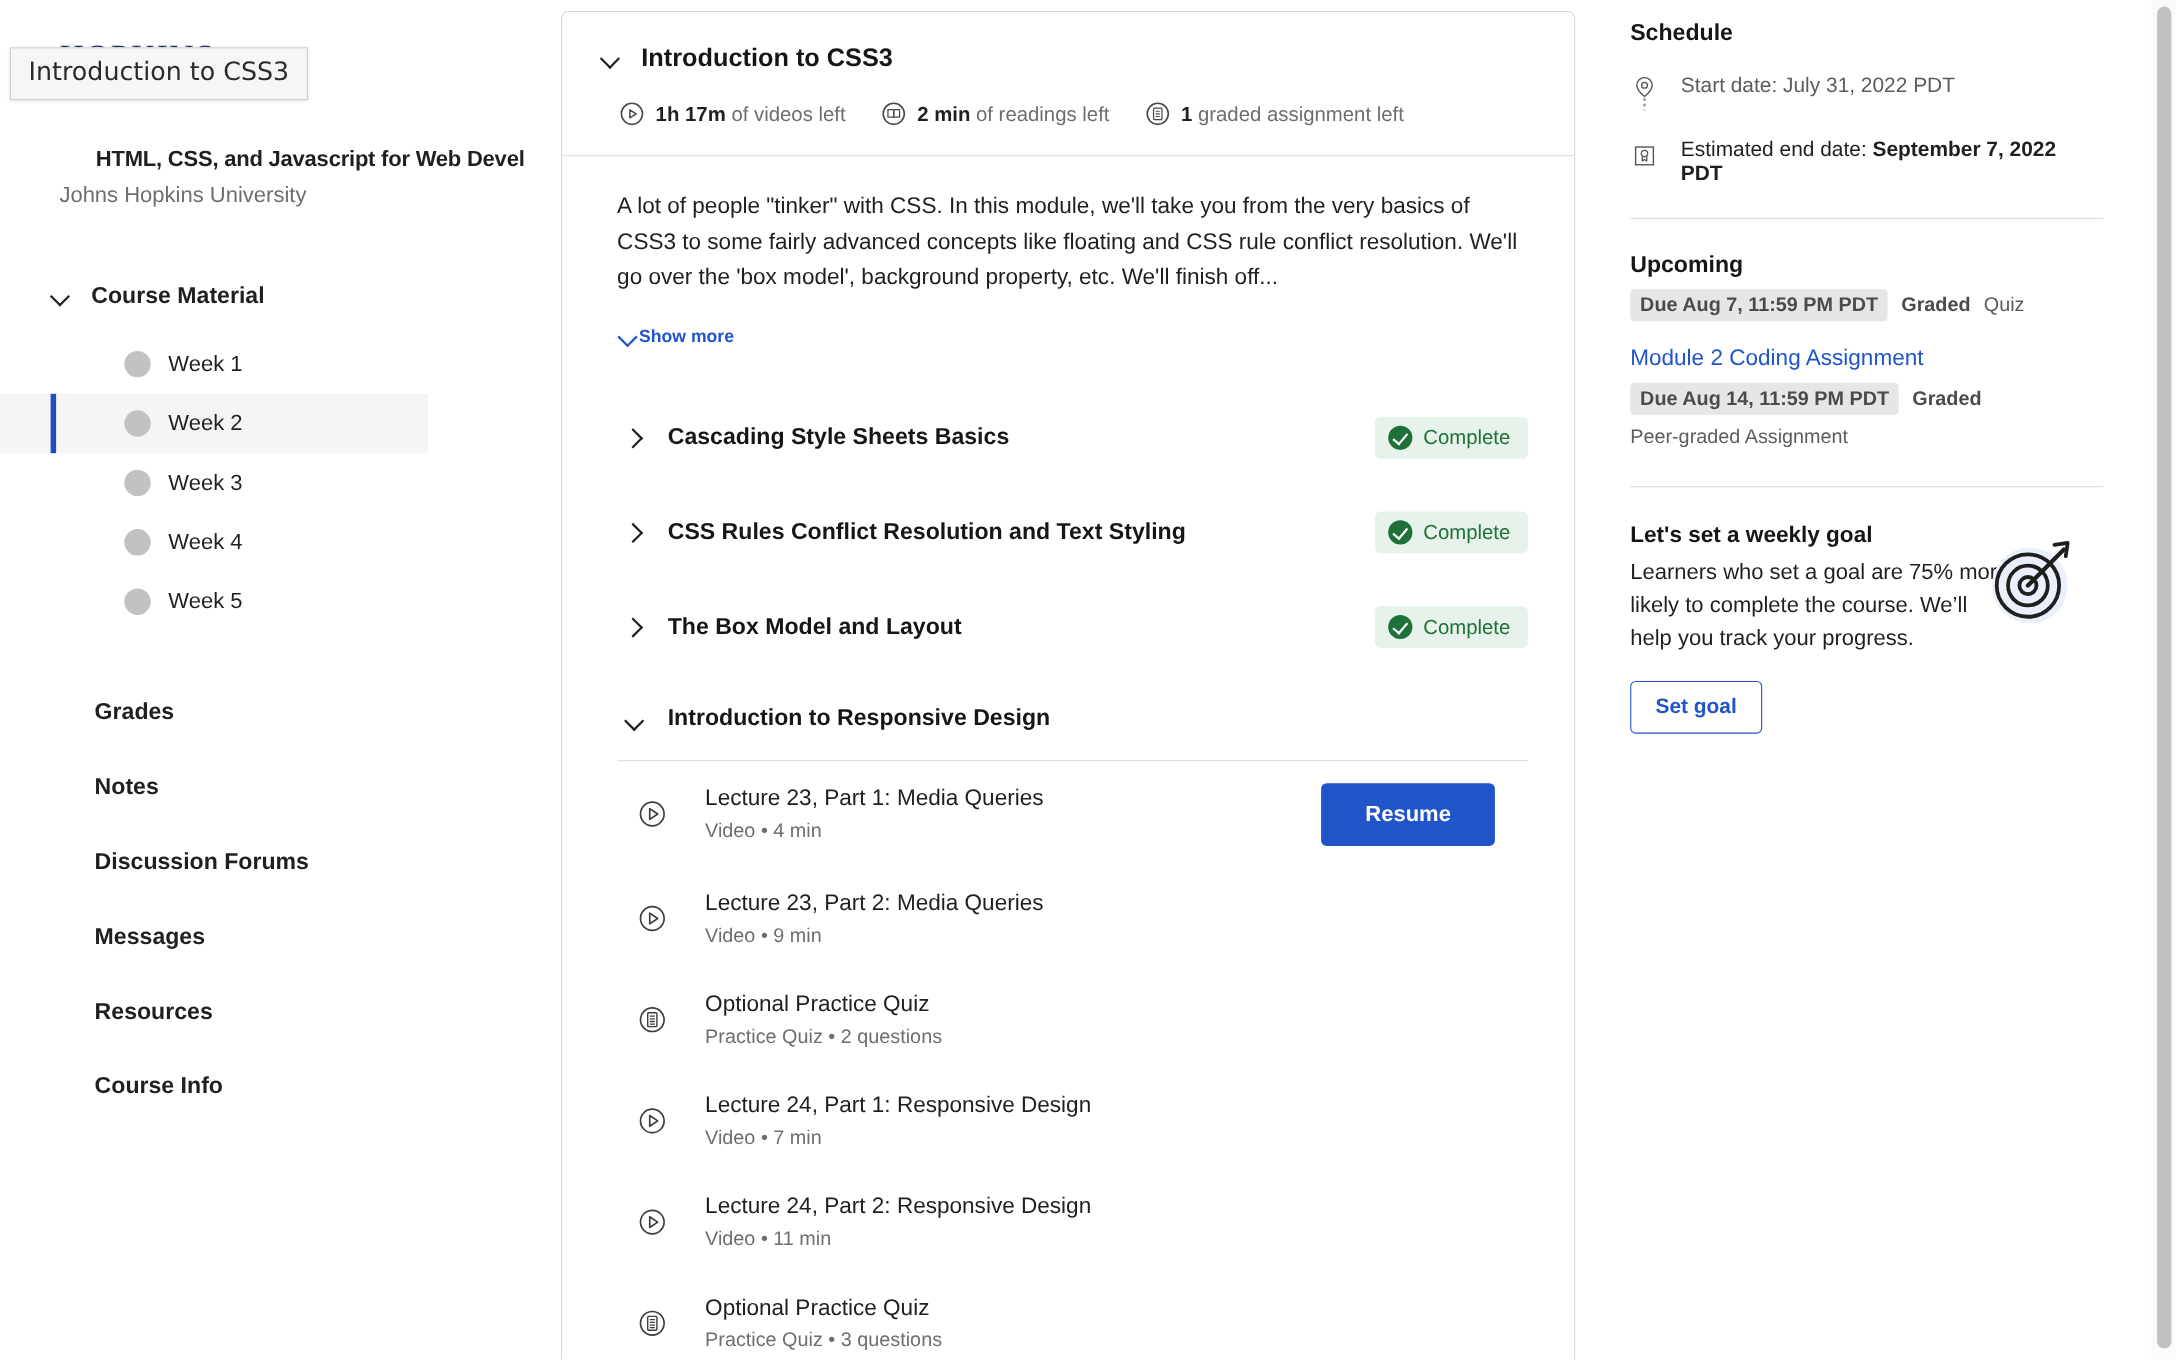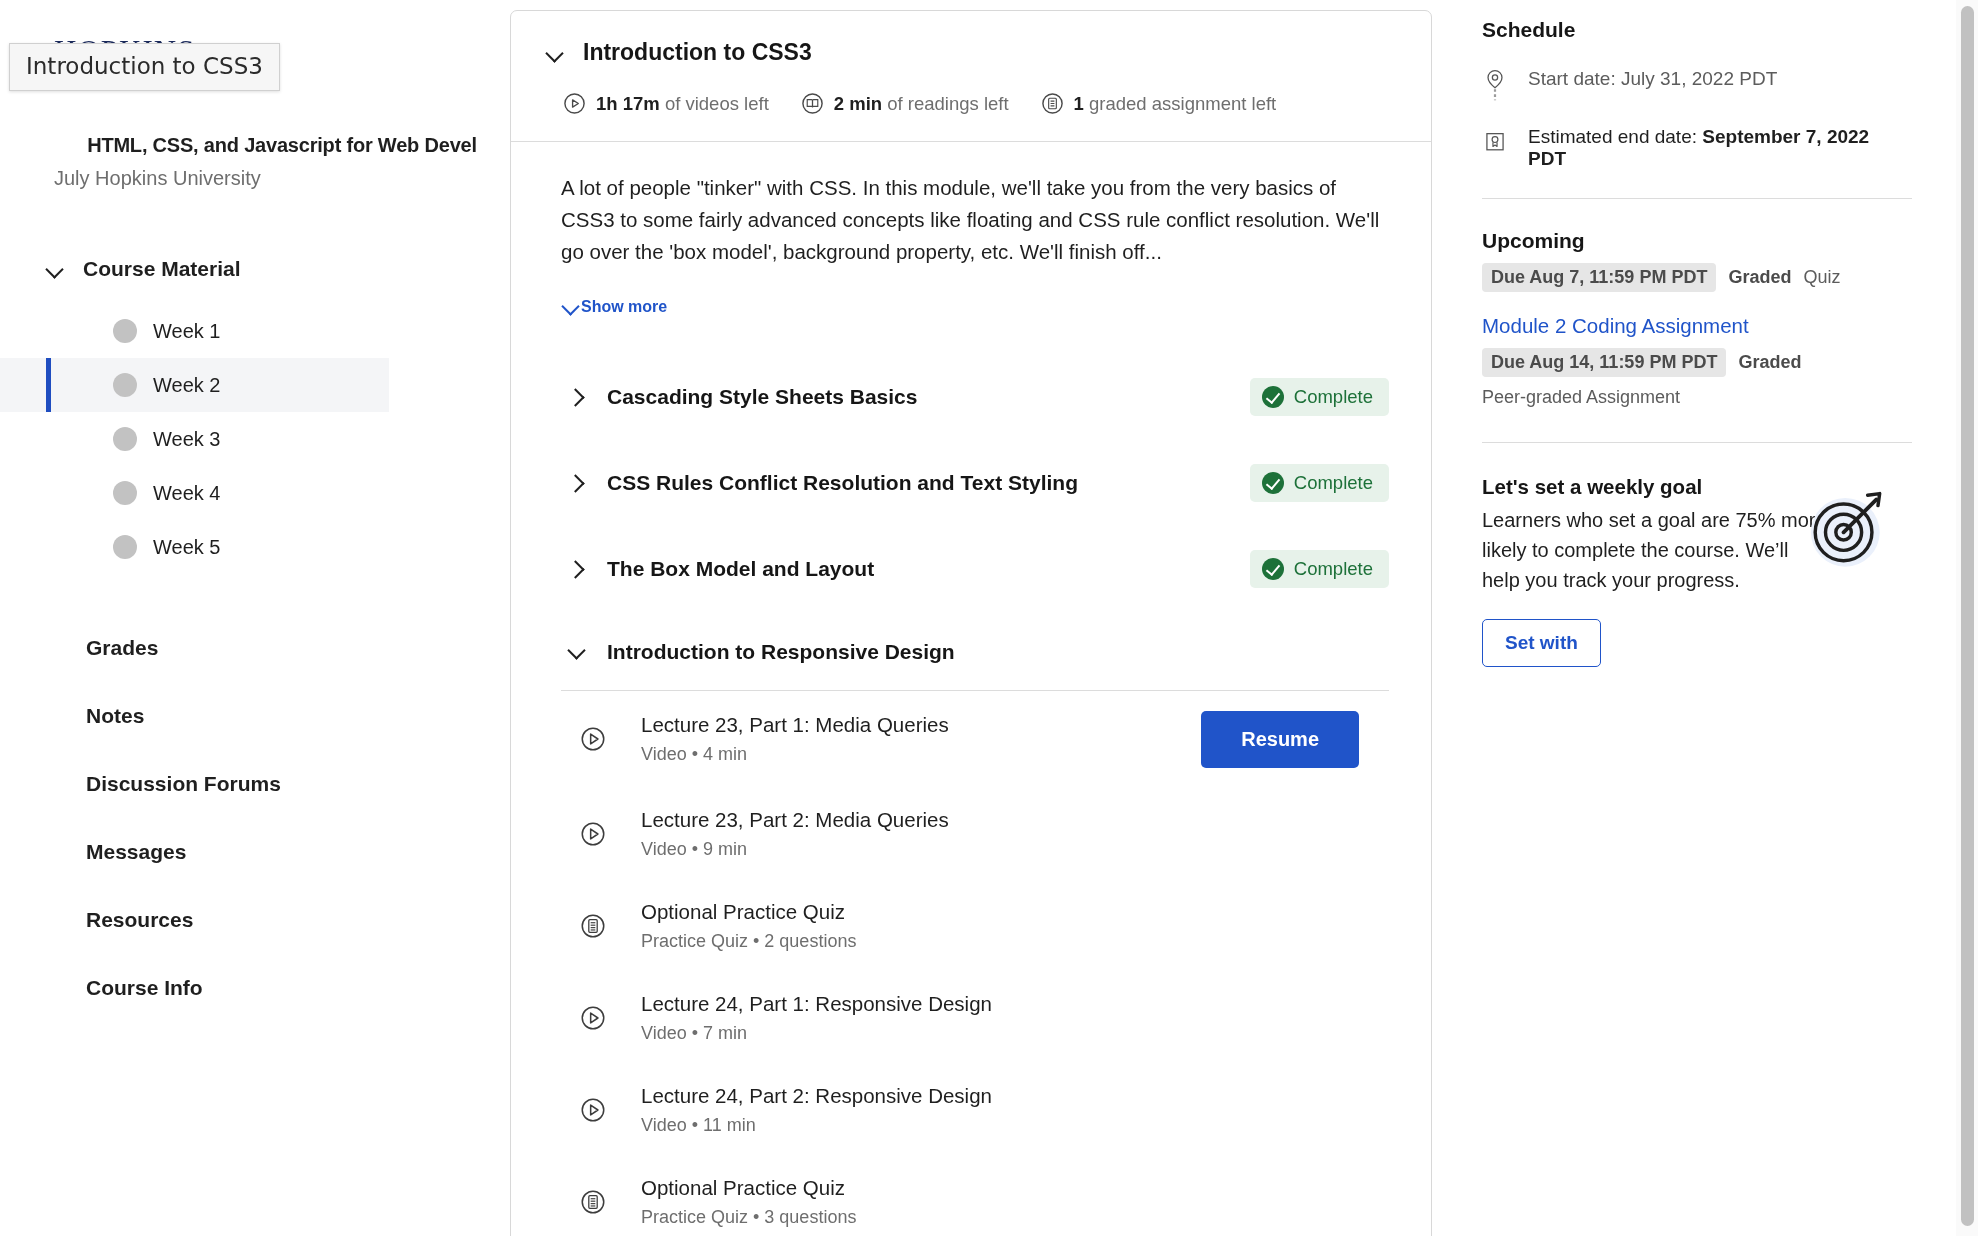--- a/index.html
+++ b/index.html
@@ -193,7 +193,7 @@
     </div>
 
     <div class="course-title">HTML, CSS, and Javascript for Web Devel</div>
-    <div class="course-org">July Hopkins University</div>
+    <div class="course-org">Johns Hopkins University</div>
 
     <nav class="nav">
       <div class="nav-section-head">

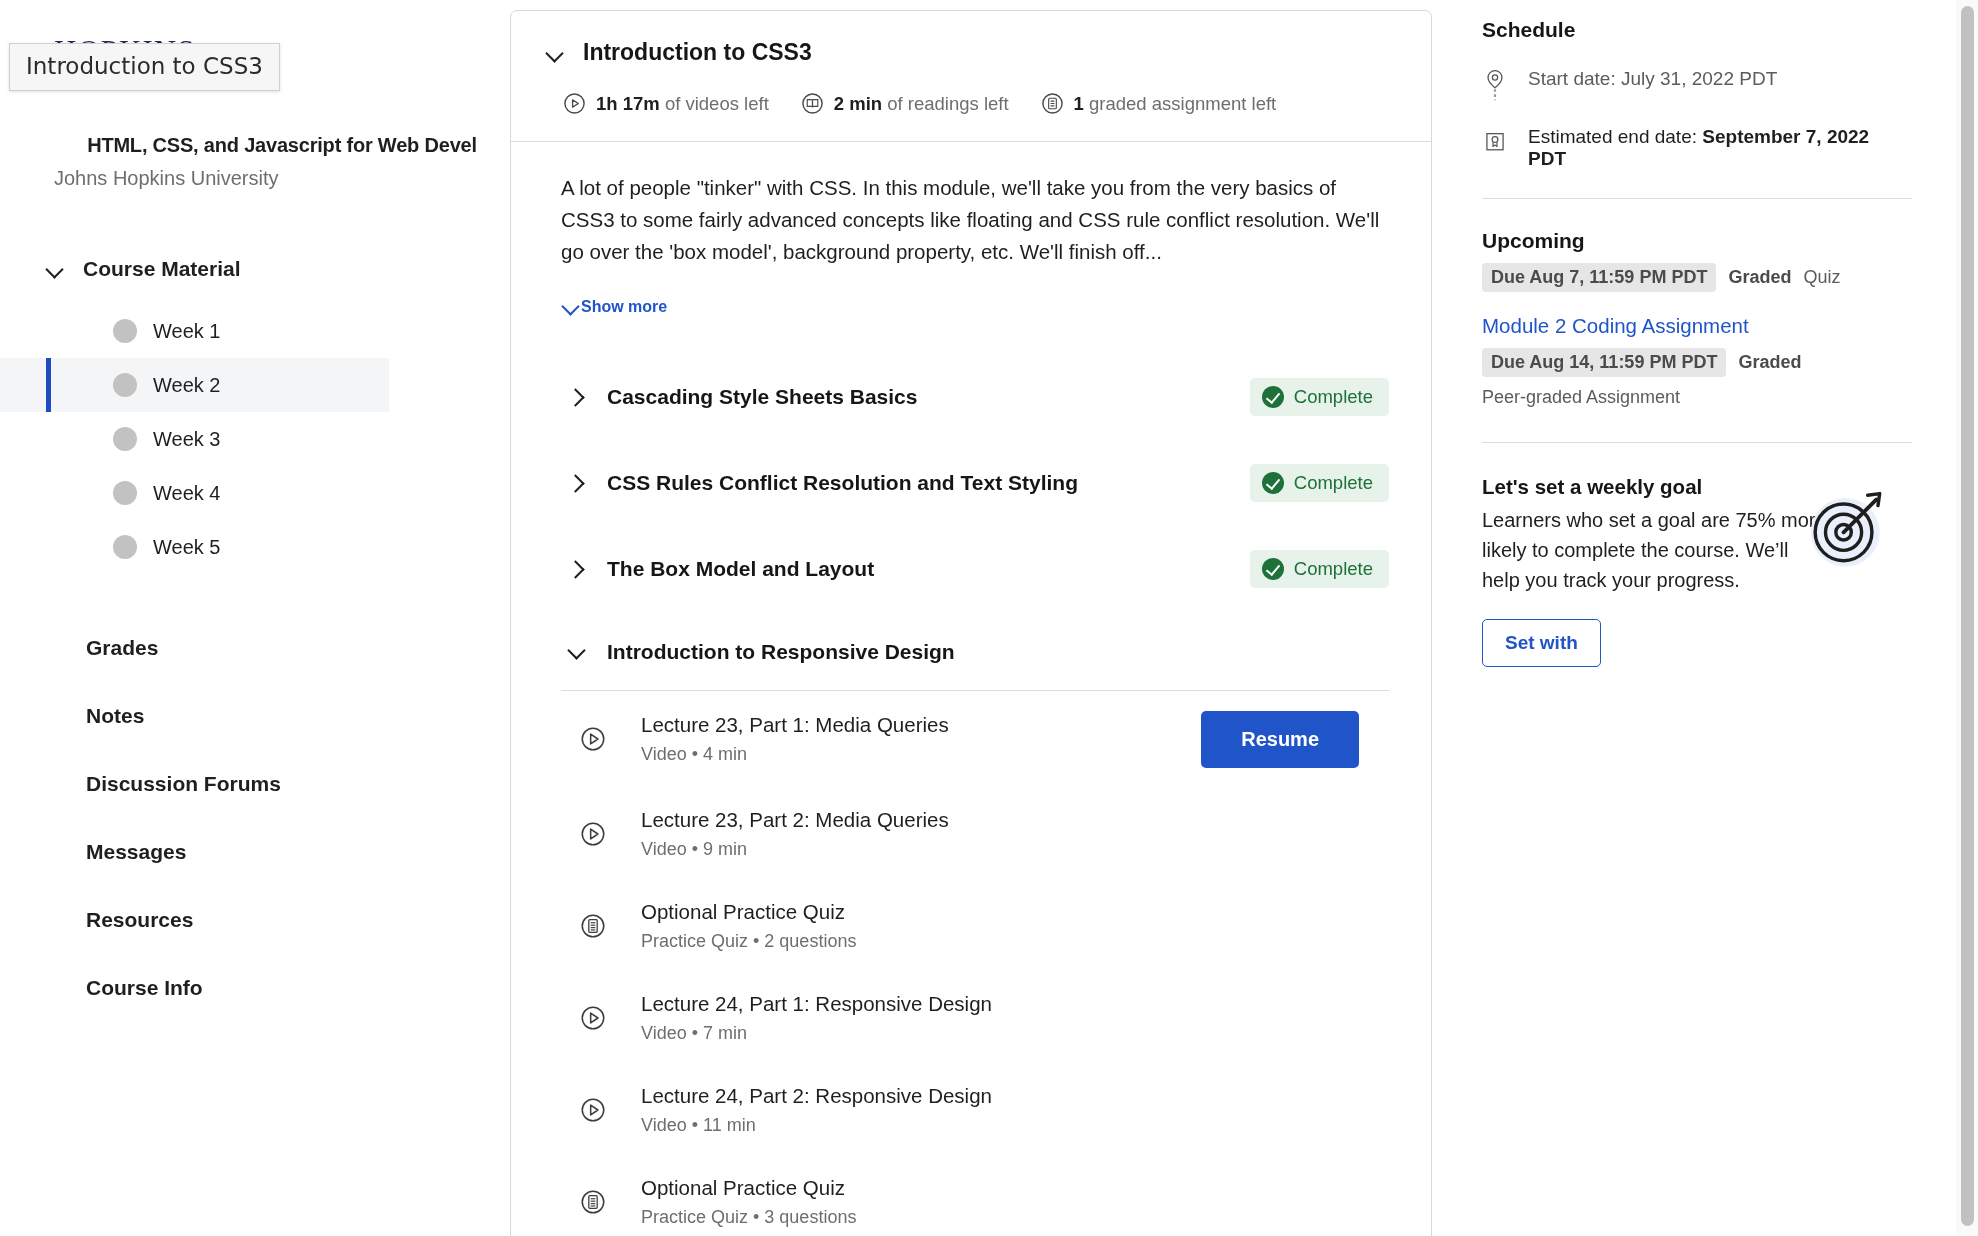--- a/index.html
+++ b/index.html
@@ -128,7 +128,7 @@
   }
 
   .section2 { margin-top: 28px; }
-  .section2-head { display: flex; align-items: flex-start; gap: 20px; padding-left: 6px; }
+  .section2-head { display: flex; align-items: flex-end; gap: 20px; padding-left: 6px; }
   .section2-title { font-size: 21px; font-weight: 700; color: #161616; }
   .rule { height: 1px; background: #dcdcdc; margin: 26px 0 0 0; }
 

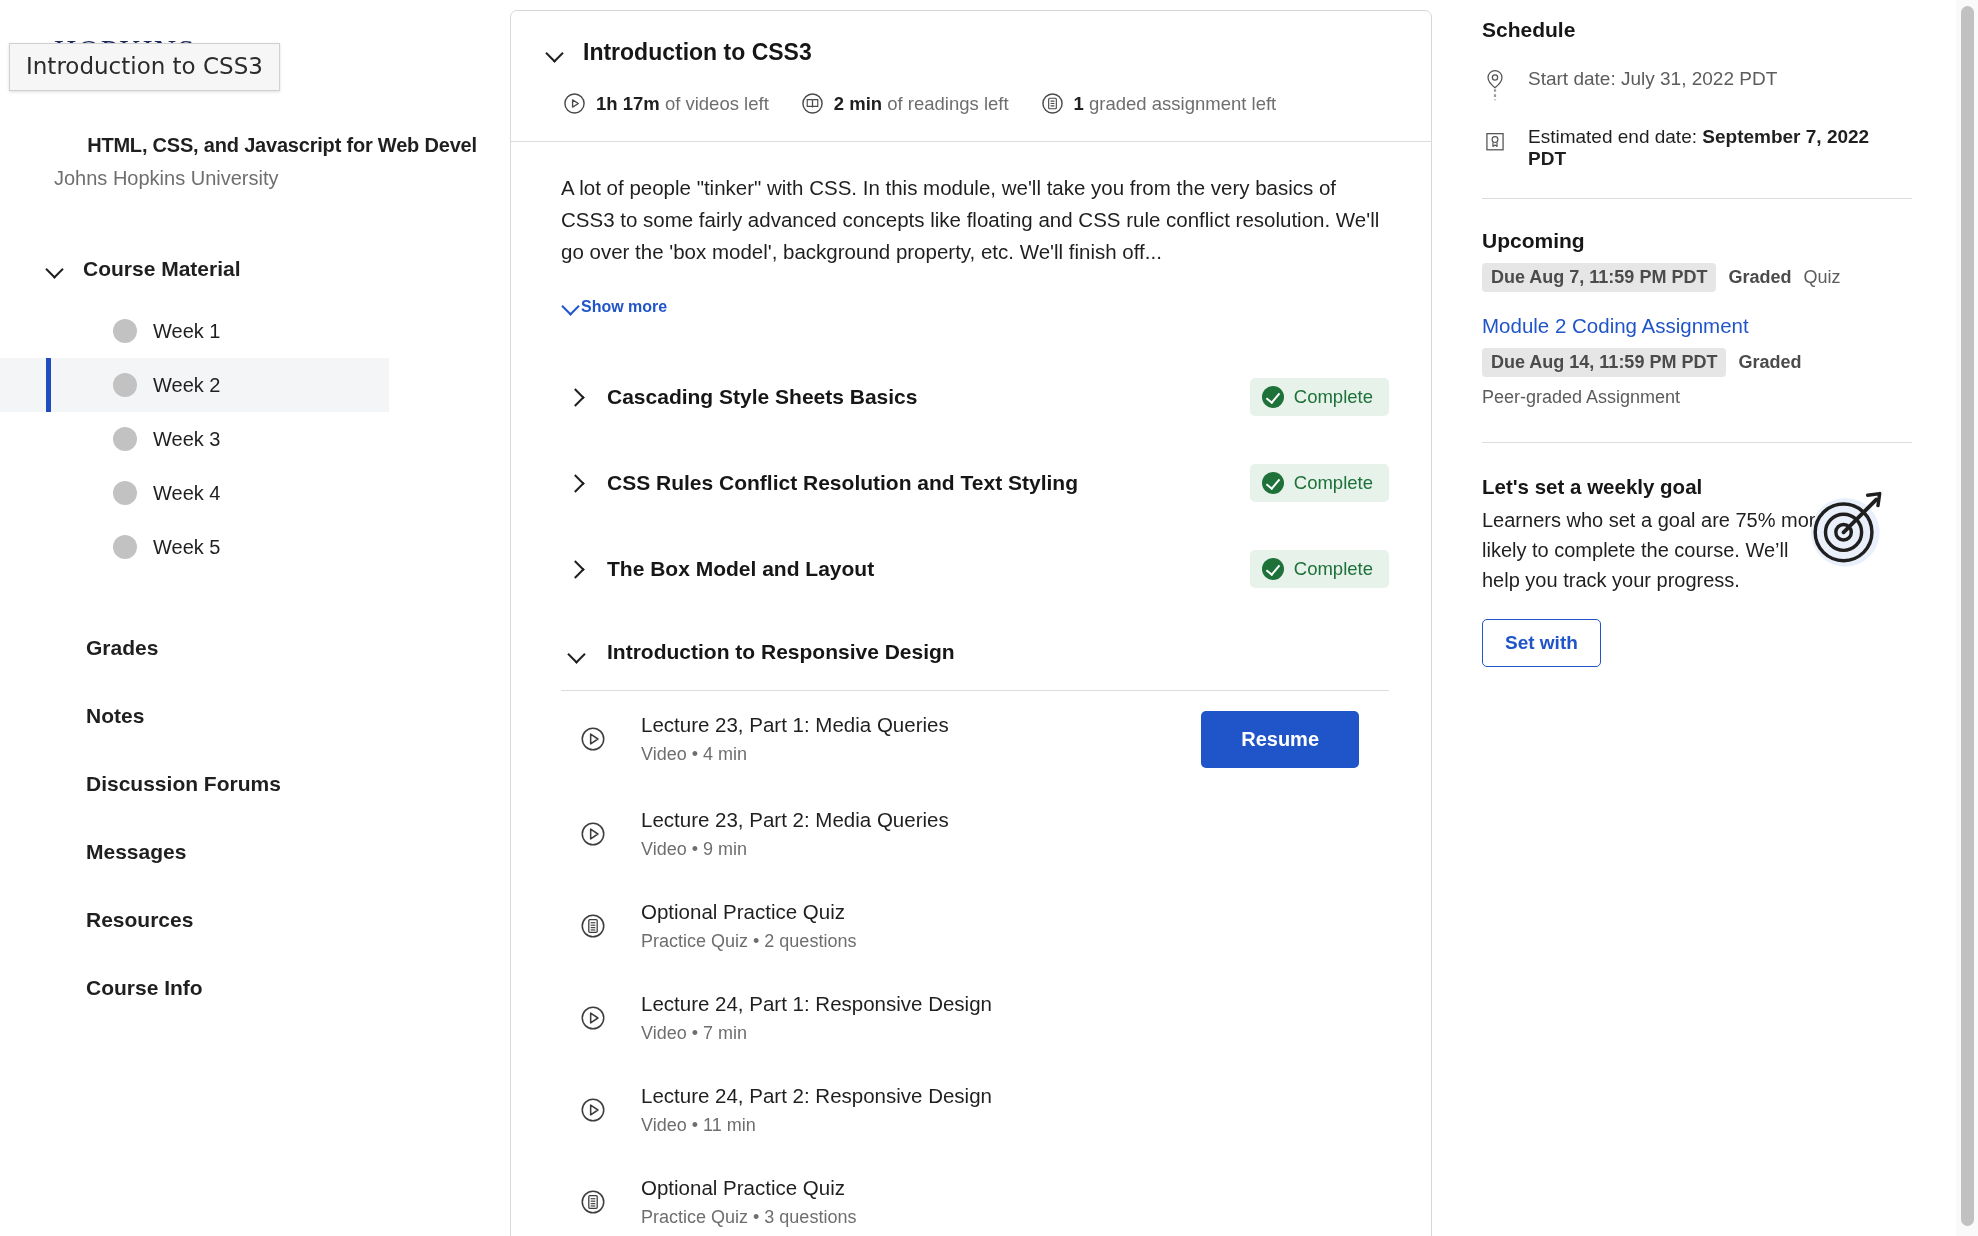--- a/index.html
+++ b/index.html
@@ -463,7 +463,7 @@
       <div class="goal">
         <div class="goal-h">Let's set a weekly goal</div>
         <div class="goal-p">Learners who set a goal are 75% more likely to complete the course. We’ll help you track your progress.</div>
-        <button class="set-goal">Set with</button>
+        <button class="set-goal">Set goal</button>
 
         <svg class="target-ico" viewBox="0 0 100 100">
           <circle cx="48" cy="55" r="40" fill="#eaf0fb"></circle>

